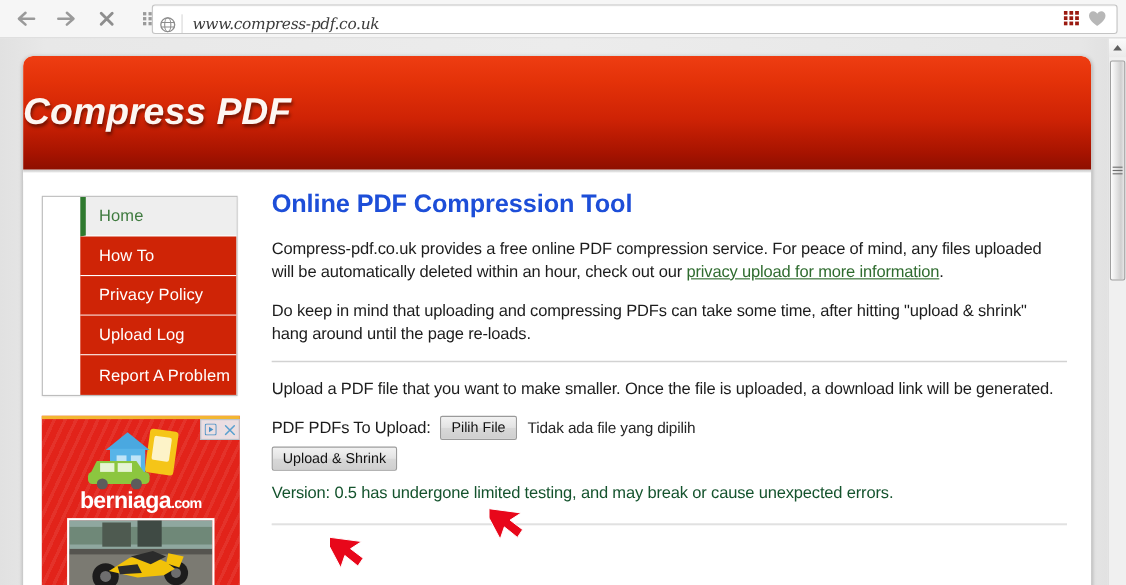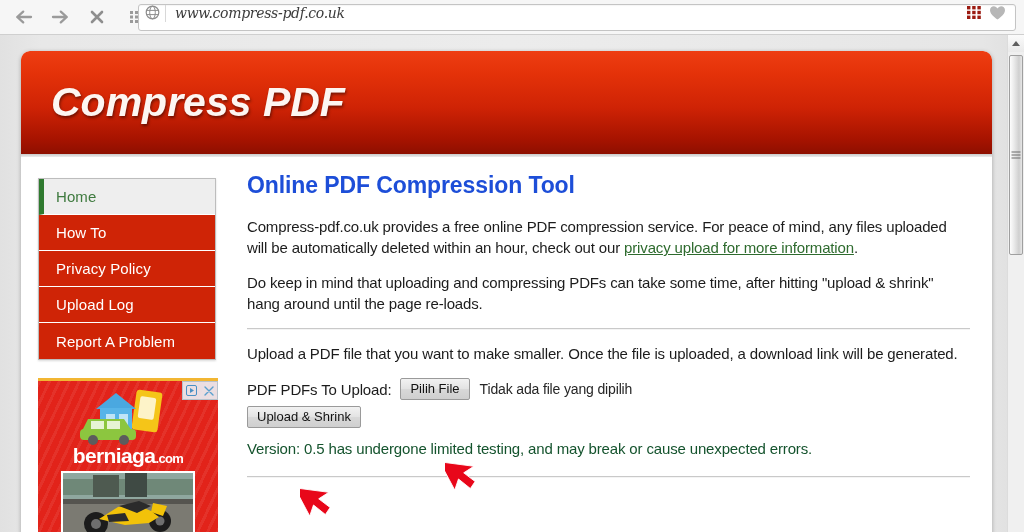--- a/index.html
+++ b/index.html
@@ -36,7 +36,7 @@
     background: #ffffff;
     border: 1px solid #c4c4c4;
     border-radius: 3px;
-    display: flex; align-items: flex-start;
+    display: flex; align-items: flex-end;
     box-shadow: inset 0 1px 1px rgba(0,0,0,.04);
   }
   .url-globe { width: 26px; display:flex; align-items:center; justify-content:center; color:#8d8d8d; flex:none; }

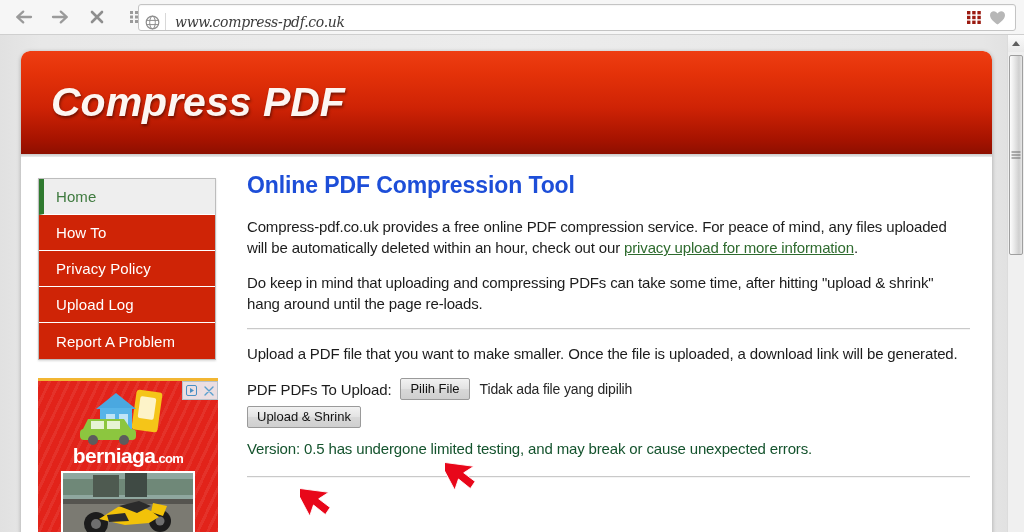--- a/index.html
+++ b/index.html
@@ -107,11 +107,10 @@
     display: flex; align-items: center;
   }
   .site-title {
-    margin-left: 30px;
     font-family: "Liberation Sans", sans-serif;
     font-style: italic;
     font-weight: bold;
-    font-size: 41px;
+    font-size: 34px;
     color: #fdf6f2;
     letter-spacing: 0px;
     text-shadow: 1px 2px 3px rgba(0,0,0,.45);

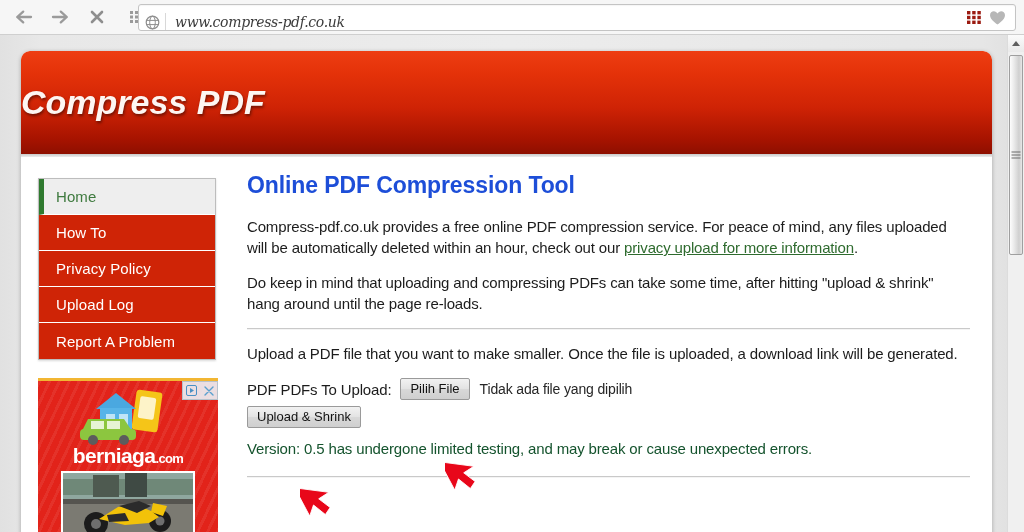--- a/index.html
+++ b/index.html
@@ -150,6 +150,7 @@
     background: #cf2406;
     border-bottom: 1px solid #ffffff;
     letter-spacing: .1px;
+    margin-left: 34px;
   }
   .nav-item:last-child { border-bottom: none; }
   .nav-item.active {

